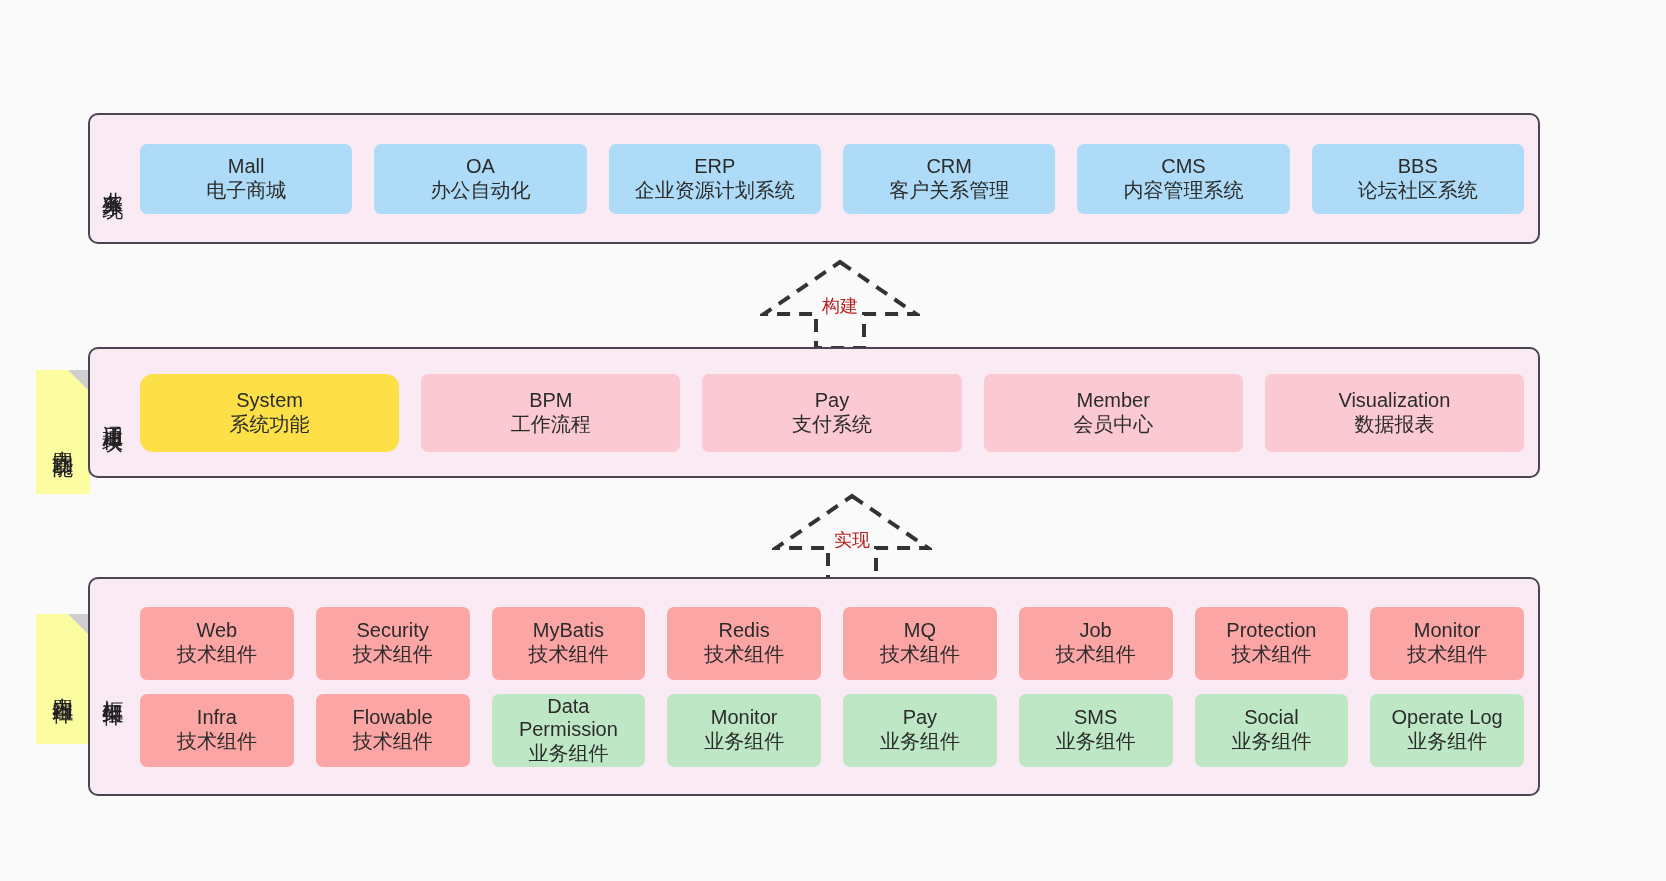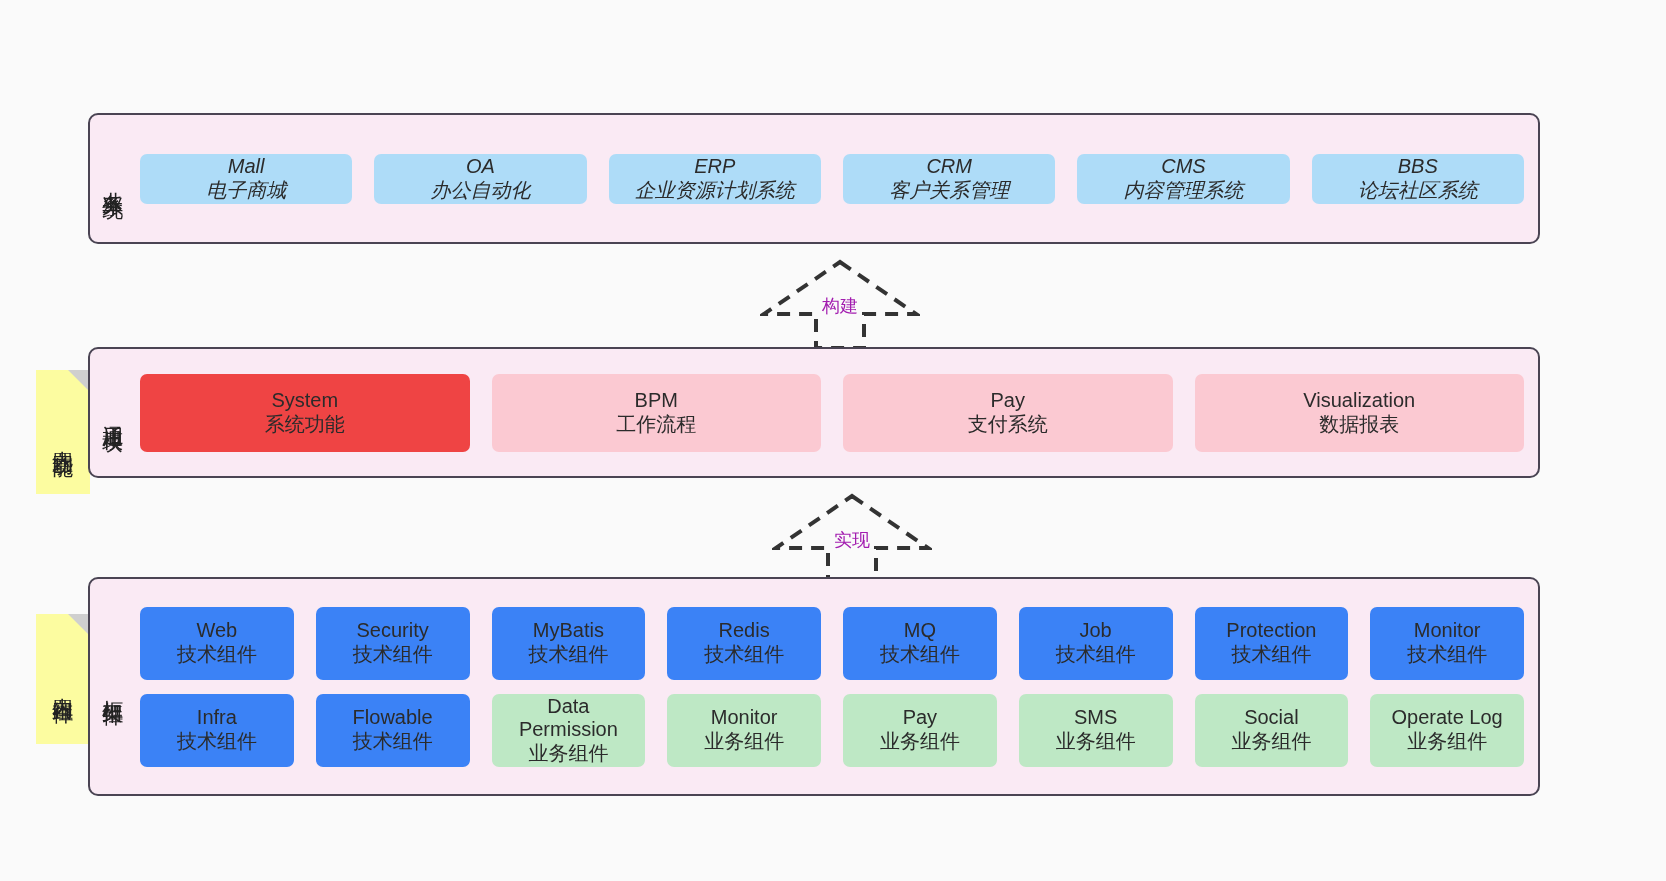--- a/index.html
+++ b/index.html
@@ -88,7 +88,7 @@
   #layer-common    { left: 88px;  top: 347px; width: 1452px; height: 131px; }
   #layer-framework { left: 88px;  top: 577px; width: 1452px; height: 219px; }
 
-  #layer-business  .cell { height: 50px; font-style: italic; }
+  #layer-business  .cell { height: 70px; }
   #layer-common    .cell { height: 78px; }
   #layer-framework .cell { height: 73px; }
 

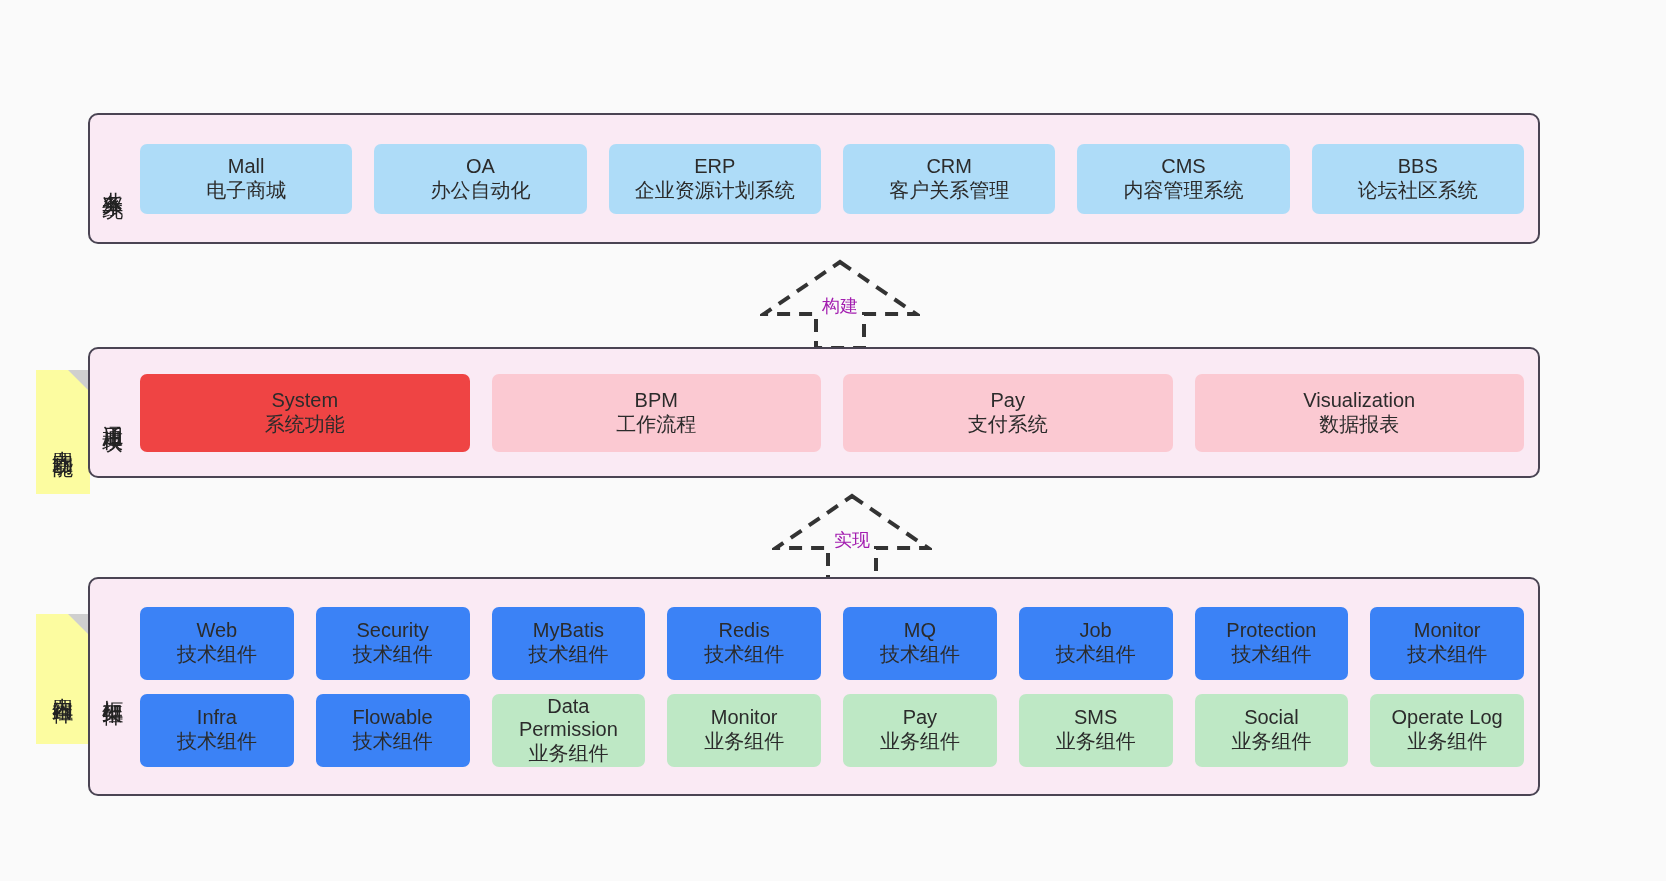--- a/index.html
+++ b/index.html
@@ -134,7 +134,7 @@
     transform: translateX(-50%);
     top: 36px;
     font-size: 18px;
-    color: #a21caf;
+    color: #b91c1c;
     background: transparent;
     white-space: nowrap;
   }

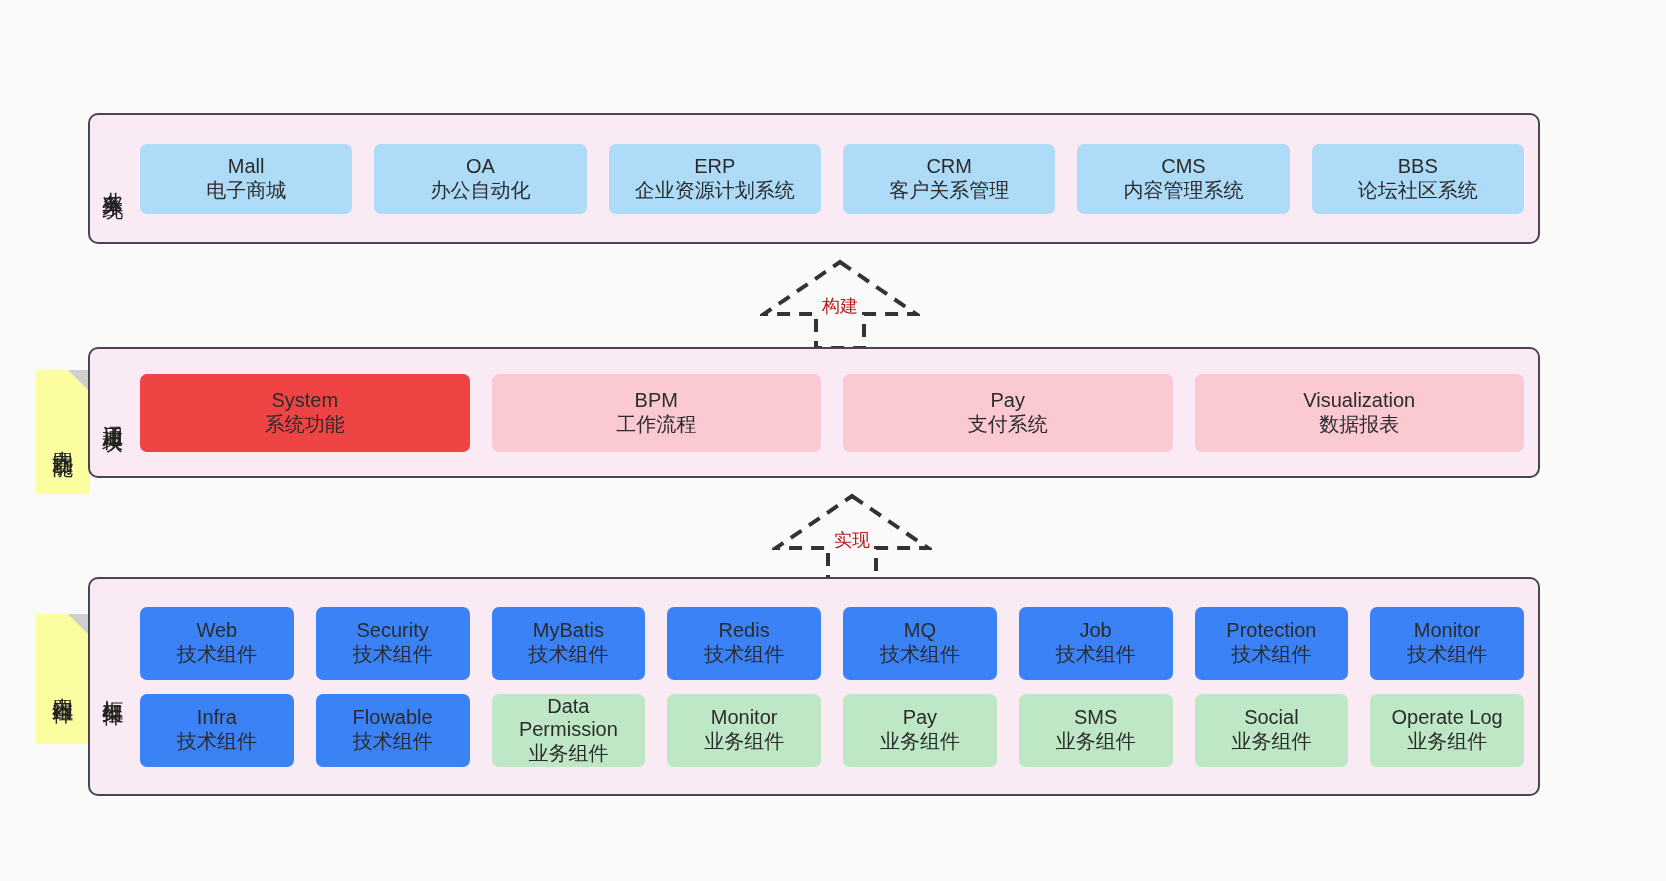--- a/index.html
+++ b/index.html
@@ -78,7 +78,7 @@
 
   
   .c-blue        { background: #AEDCF8; }
-  .c-red         { background: #ef4444; }
+  .c-red         { background: #fde047; border-radius: 13px; }
   .c-pink        { background: #FBC9D2; }
   .c-green       { background: #3b82f6; }
   .c-green-light { background: #BEE8C5; }

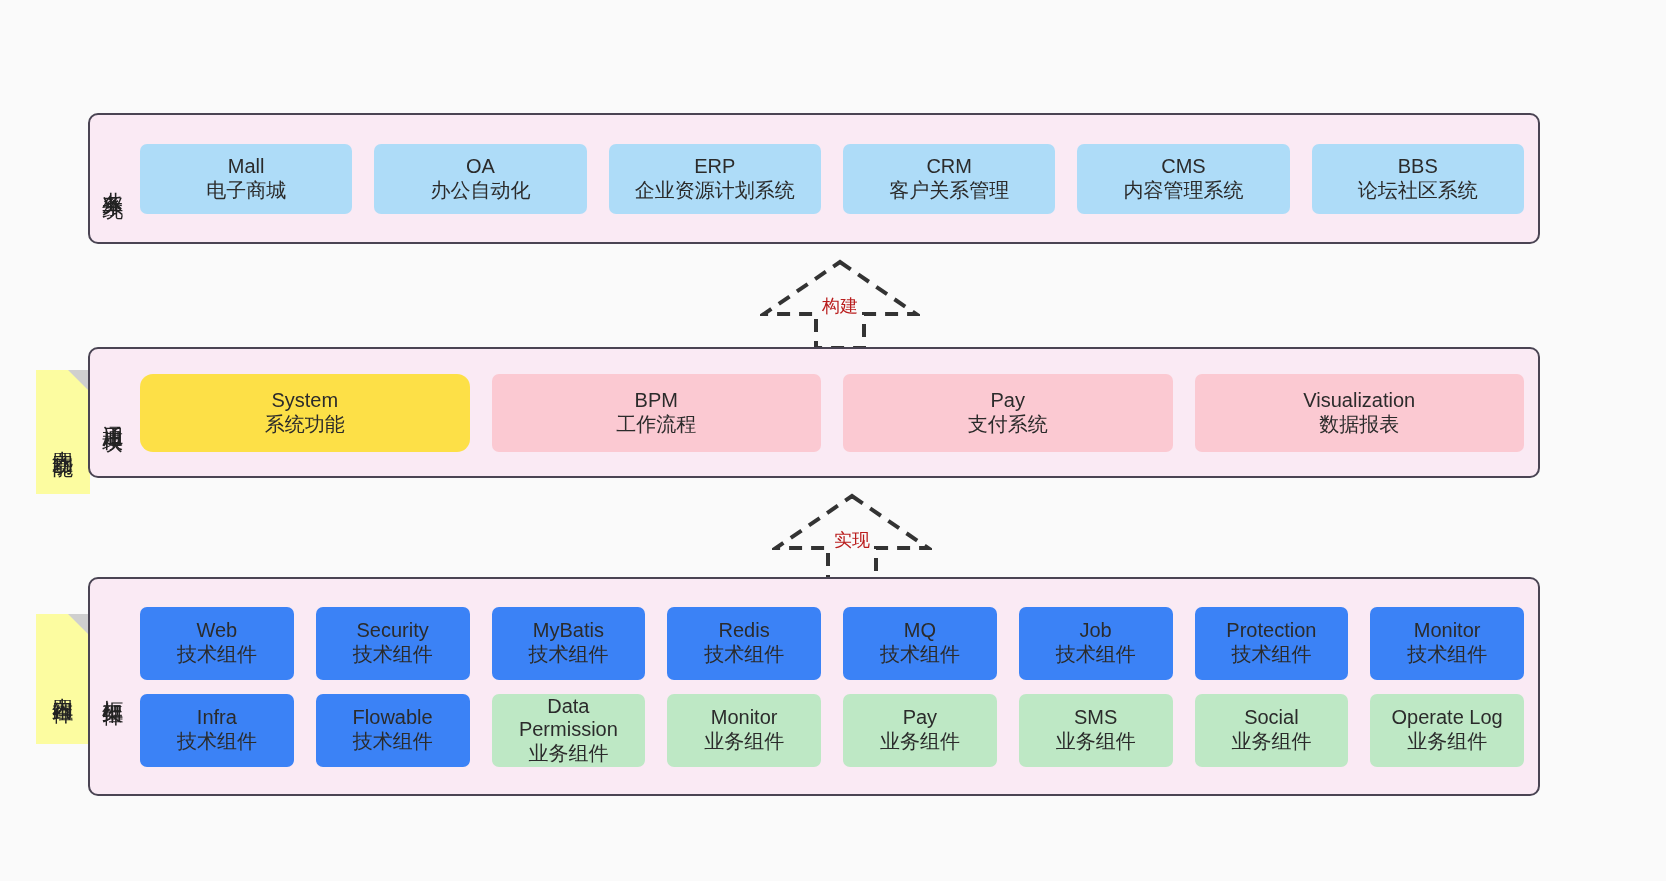--- a/index.html
+++ b/index.html
@@ -206,6 +206,10 @@
           <span class="cn">支付系统</span>
         </div>
         <div class="cell c-pink">
+          <span class="en">Member</span>
+          <span class="cn">会员中心</span>
+        </div>
+        <div class="cell c-pink">
           <span class="en">Visualization</span>
           <span class="cn">数据报表</span>
         </div>

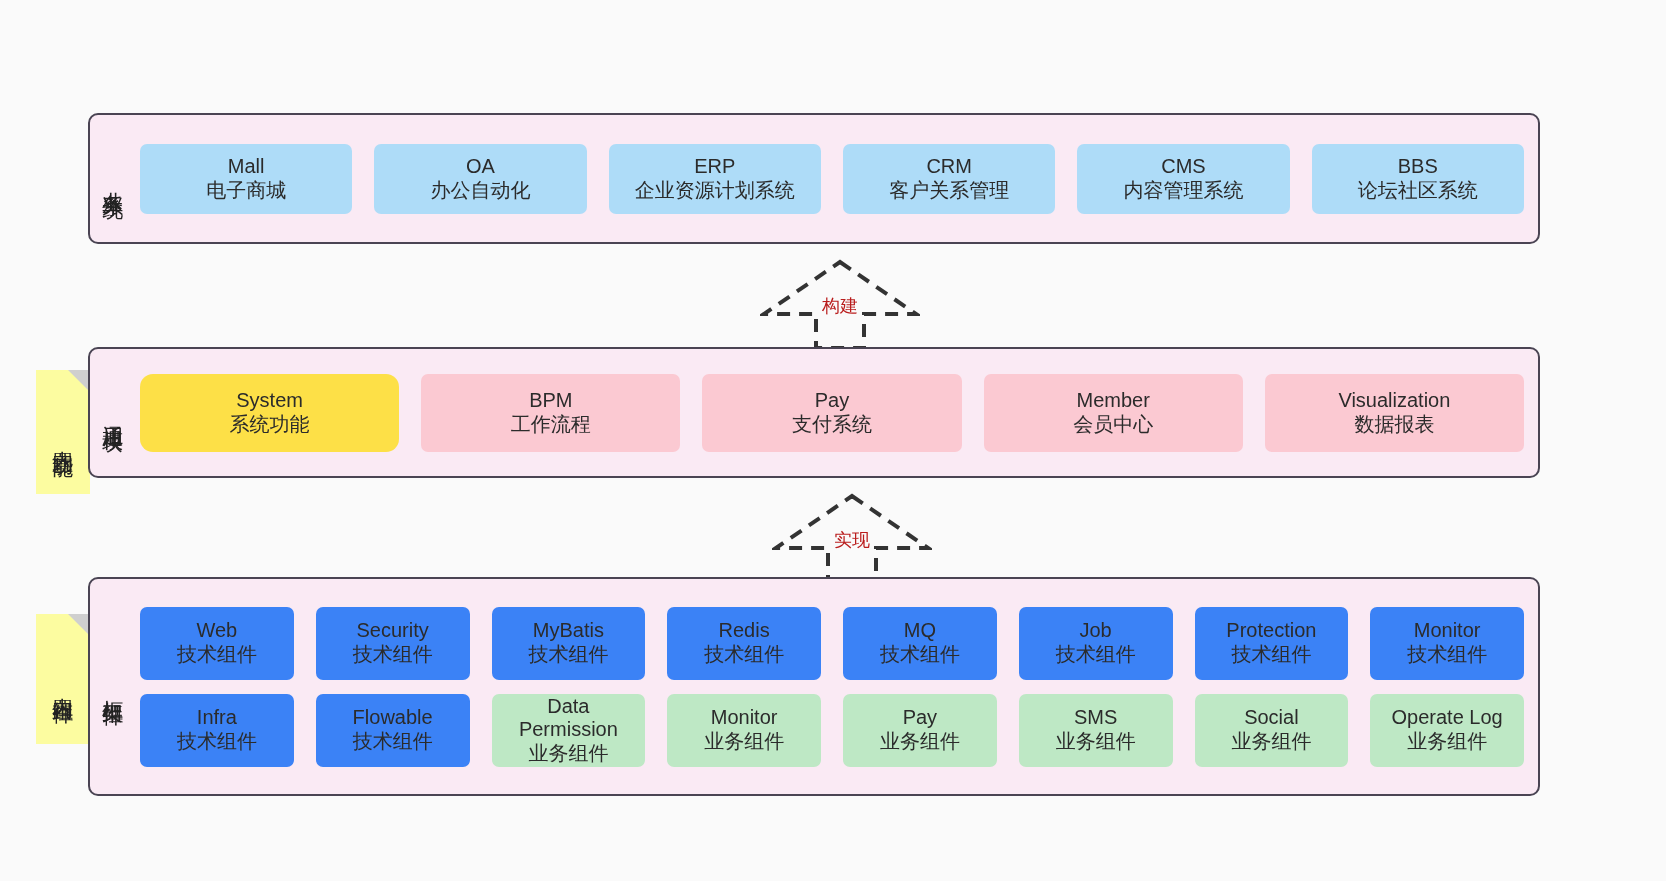--- a/index.html
+++ b/index.html
@@ -80,7 +80,7 @@
   .c-blue        { background: #AEDCF8; }
   .c-red         { background: #fde047; border-radius: 13px; }
   .c-pink        { background: #FBC9D2; }
-  .c-green       { background: #3b82f6; }
+  .c-green       { background: #fca5a5; }
   .c-green-light { background: #BEE8C5; }
 
   

